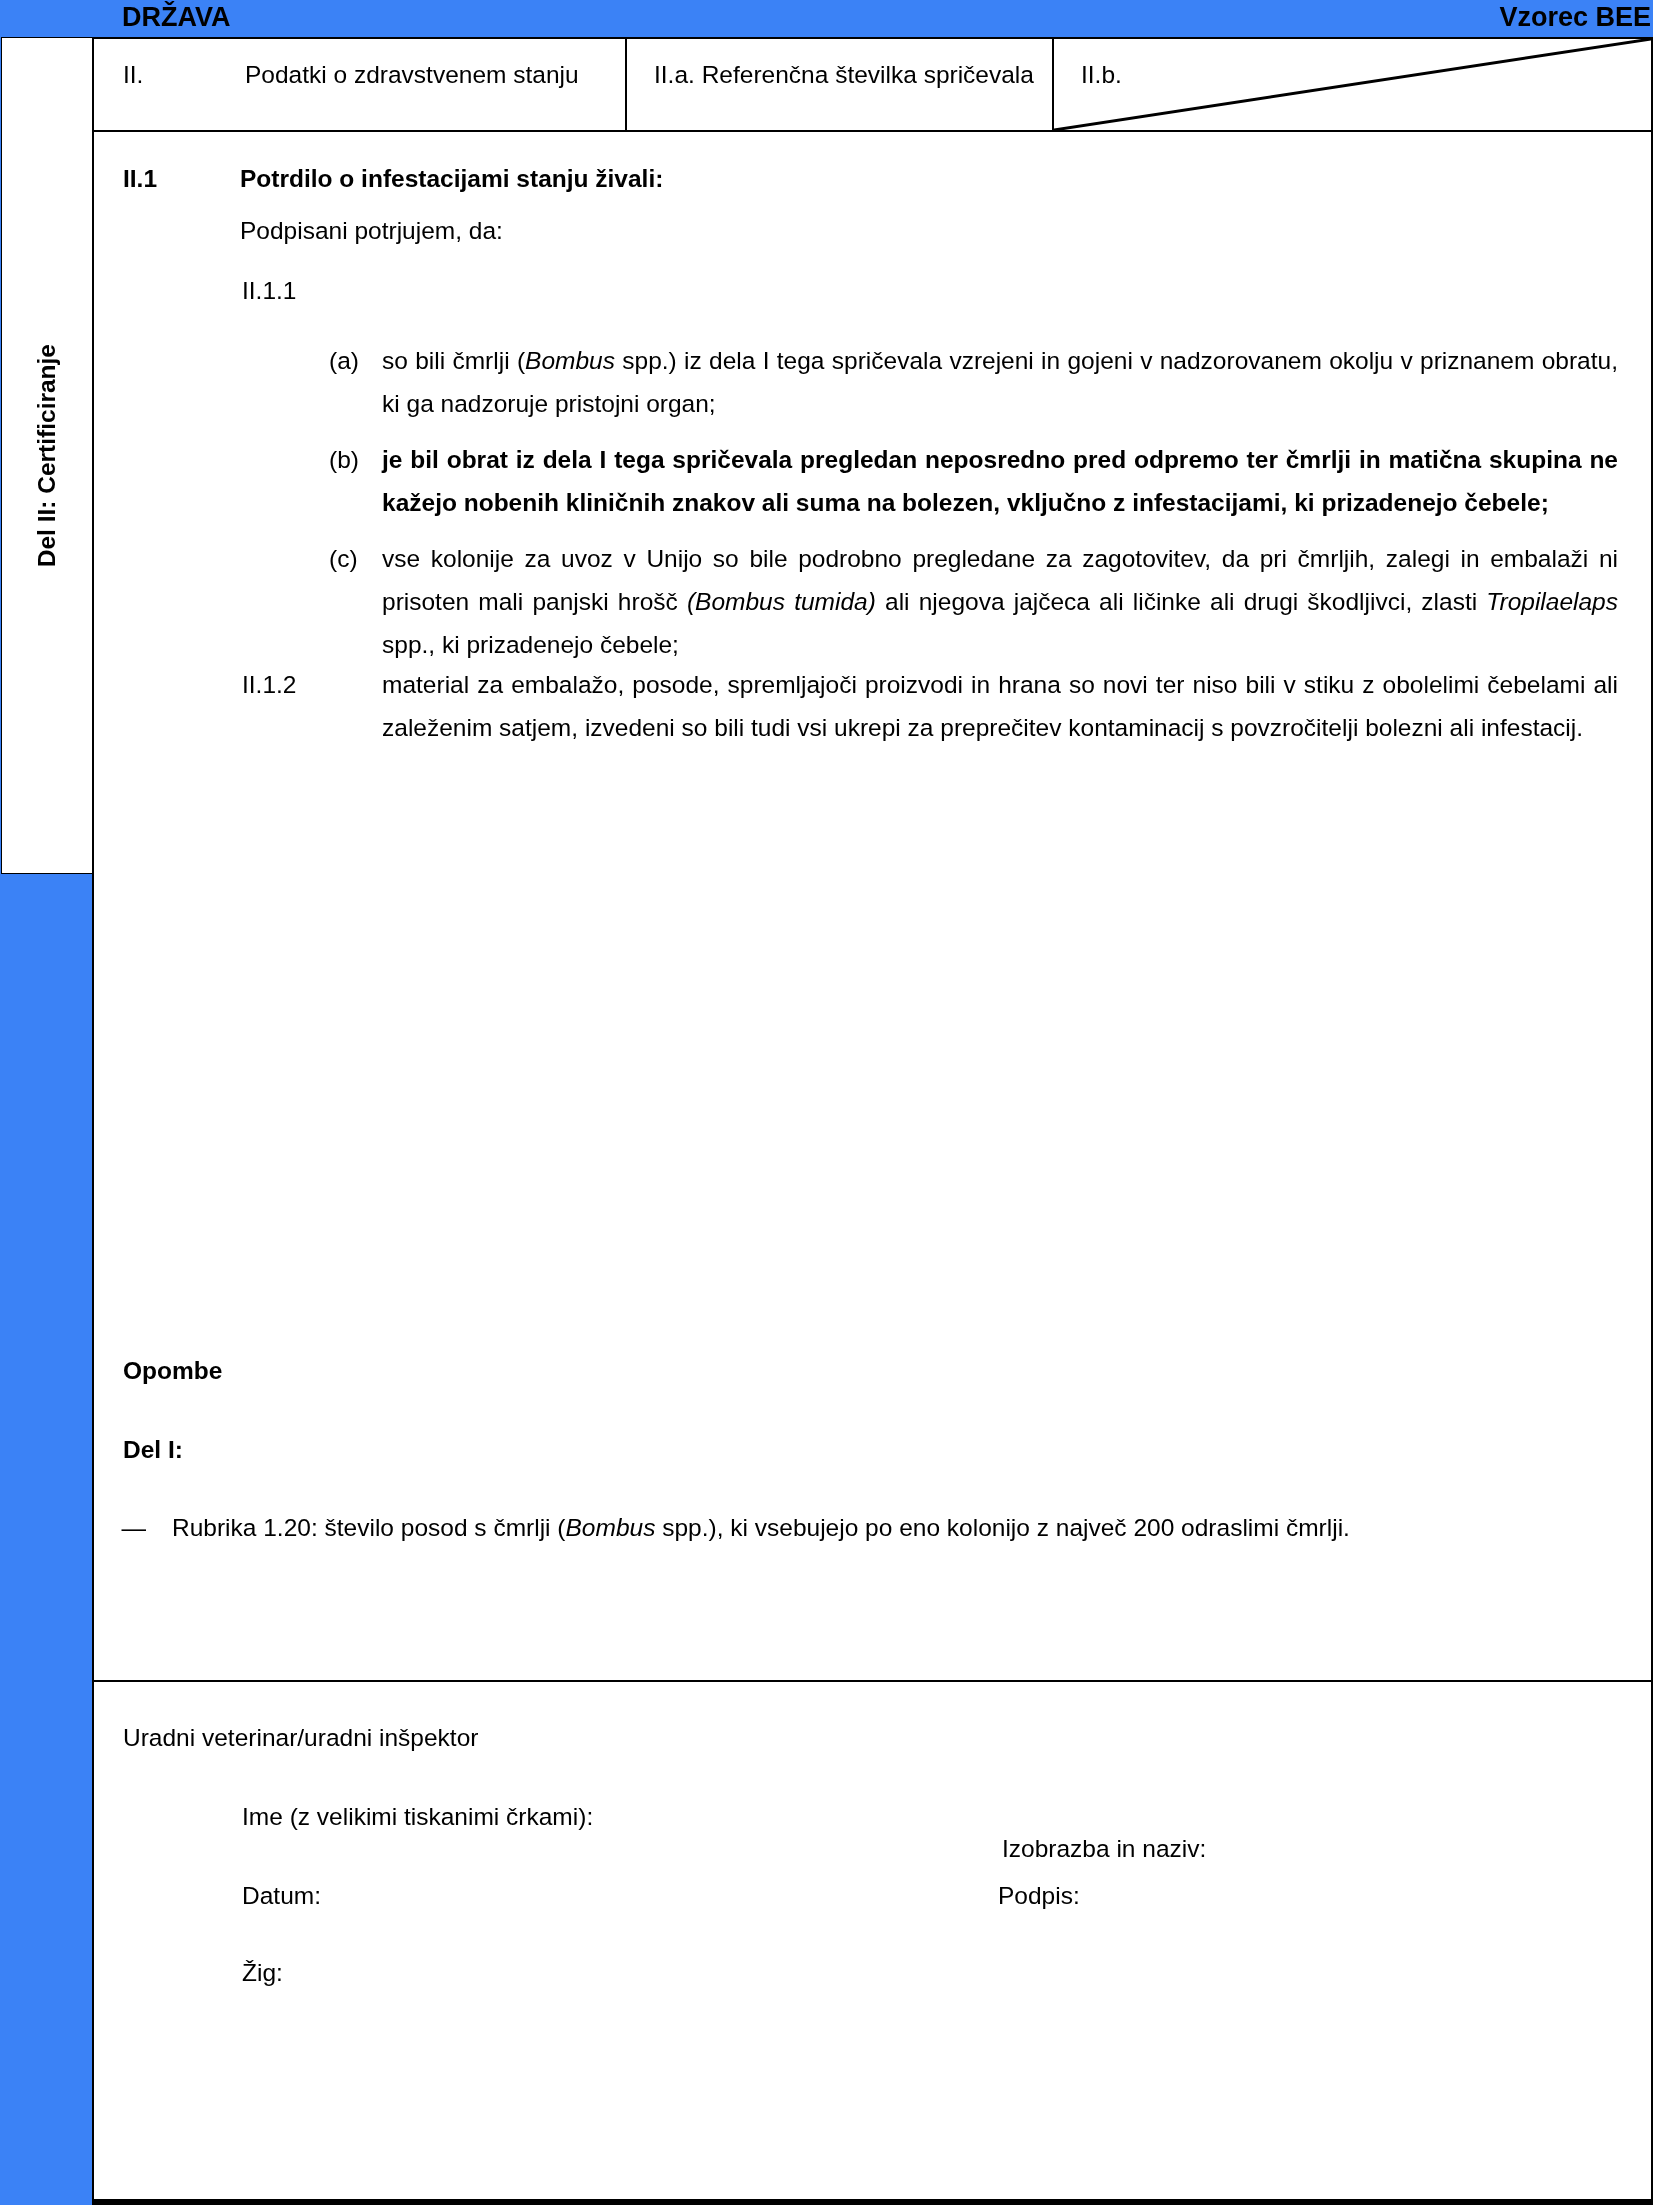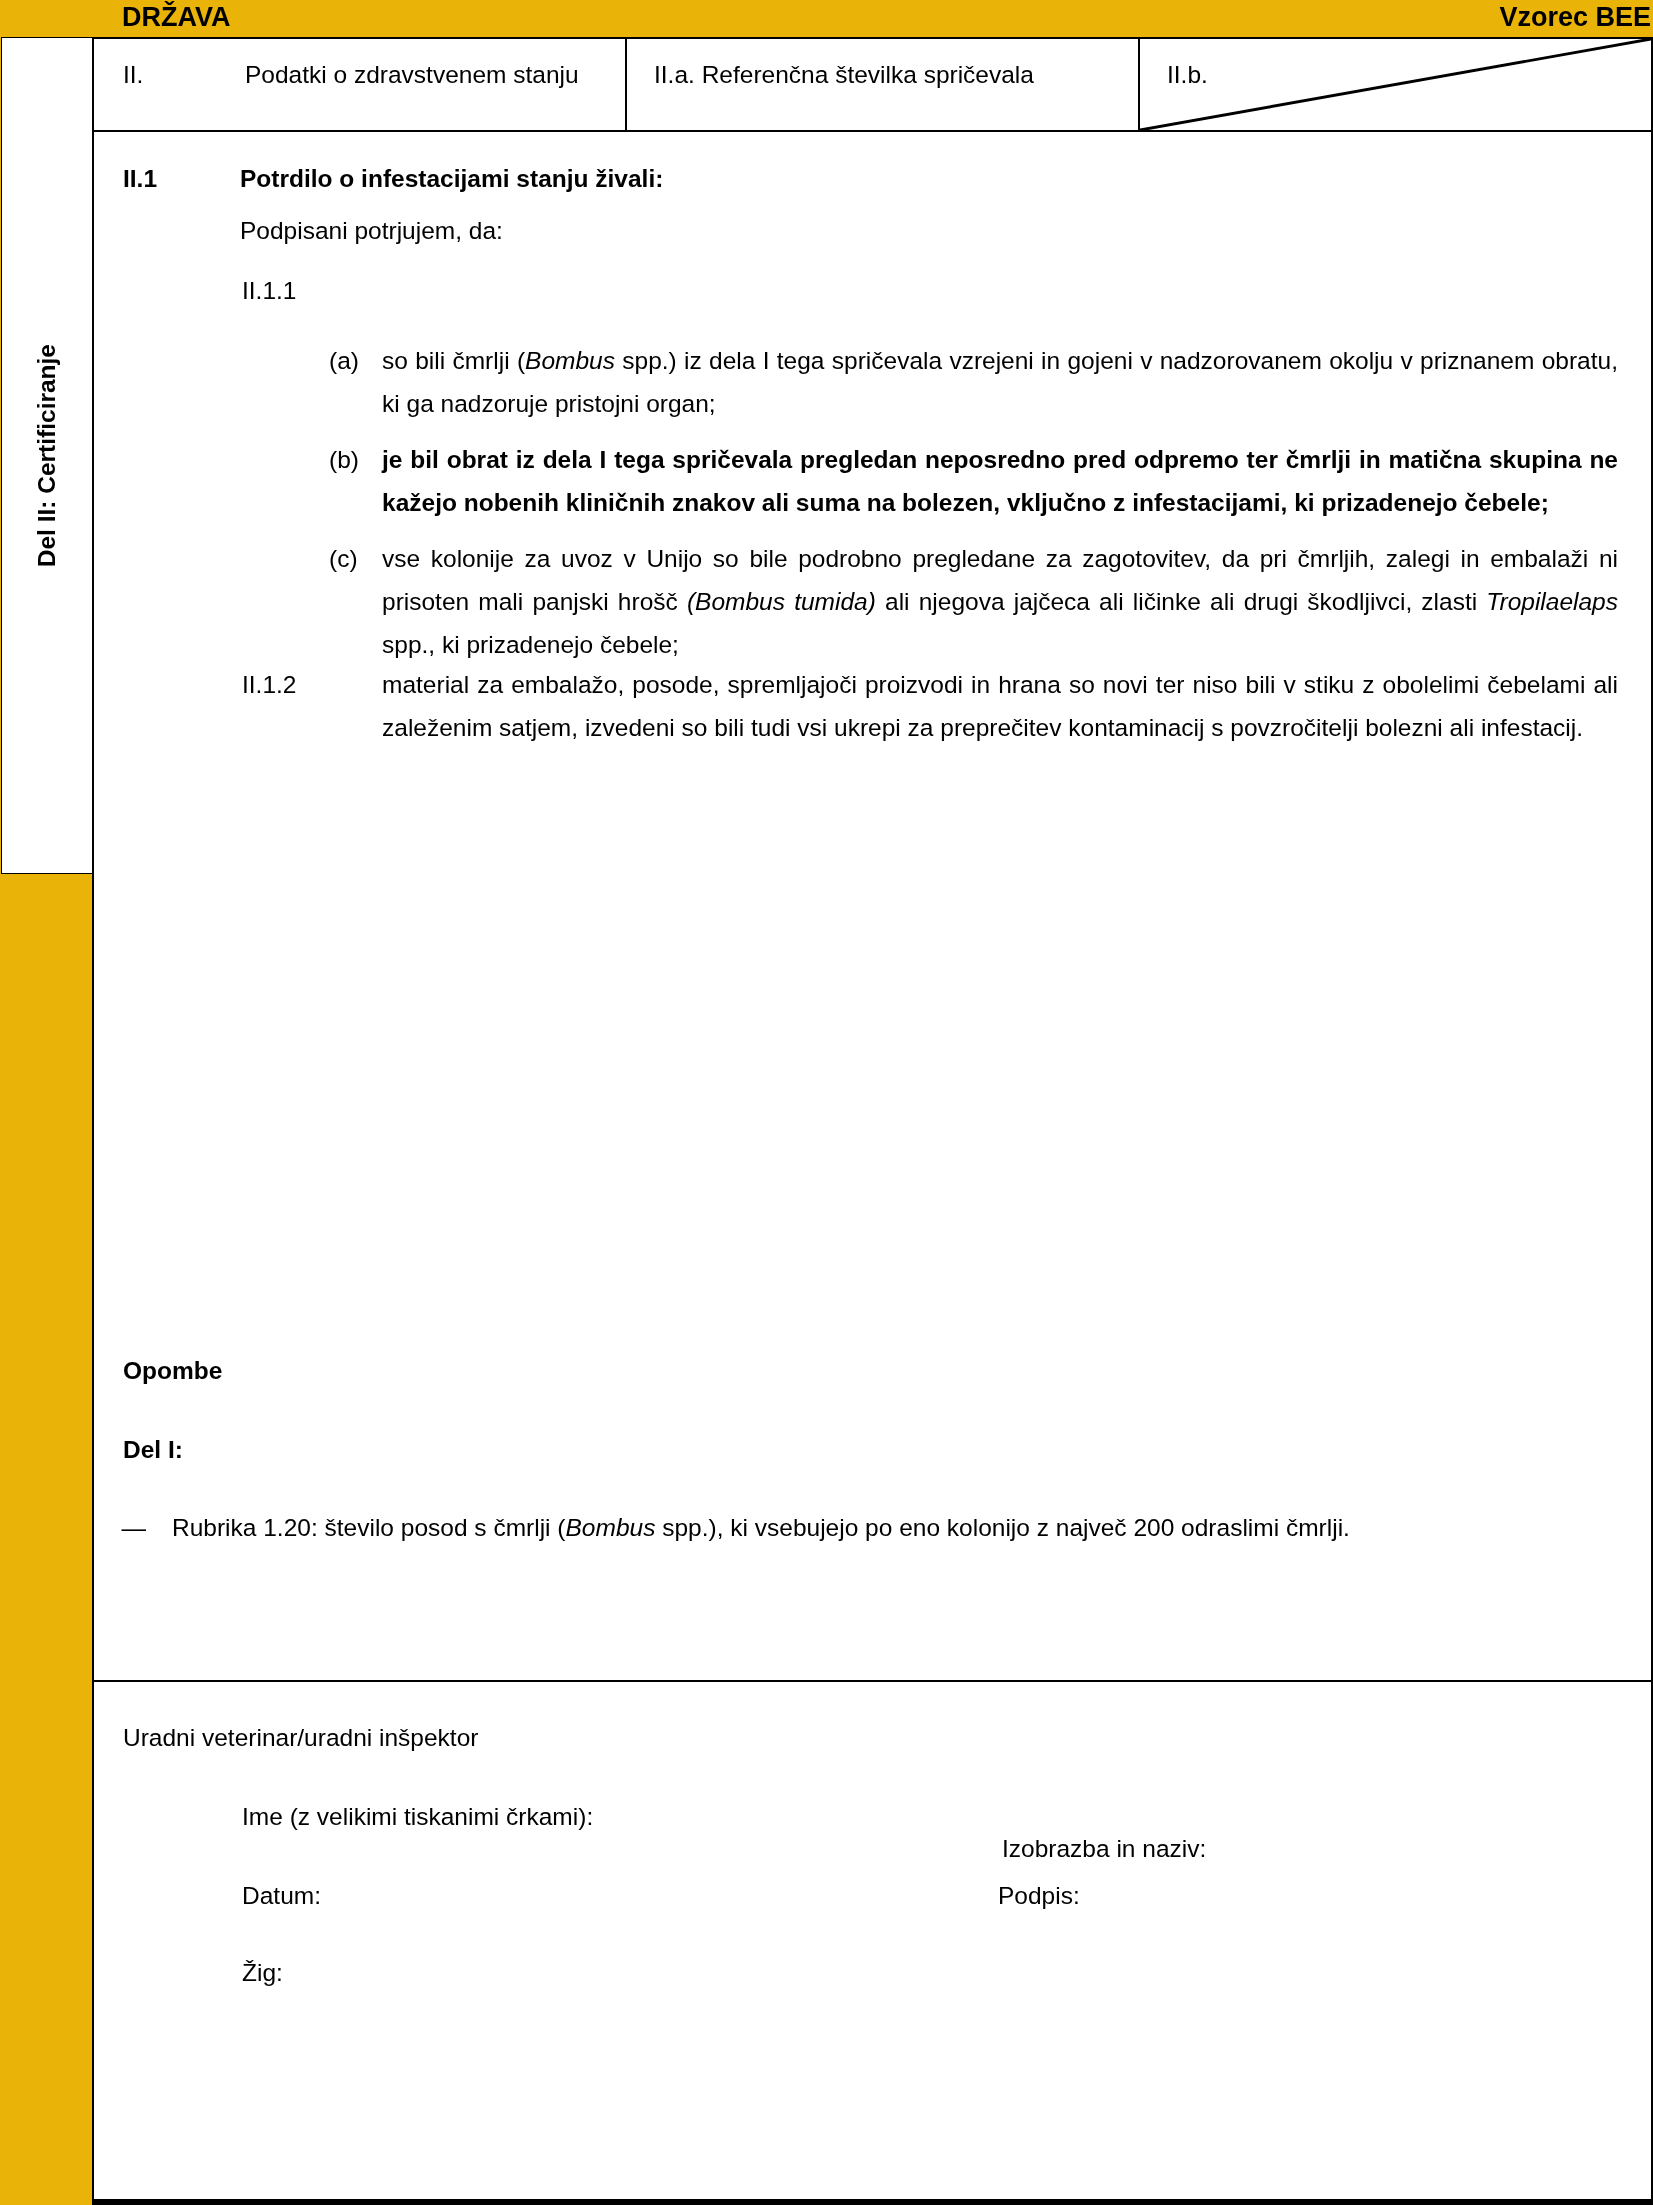--- a/index.html
+++ b/index.html
@@ -16,7 +16,7 @@
     position: relative;
     width: 1654px;
     height: 2205px;
-    background: #eab308;
+    background: #3b82f6;
     overflow: hidden;
   }
   

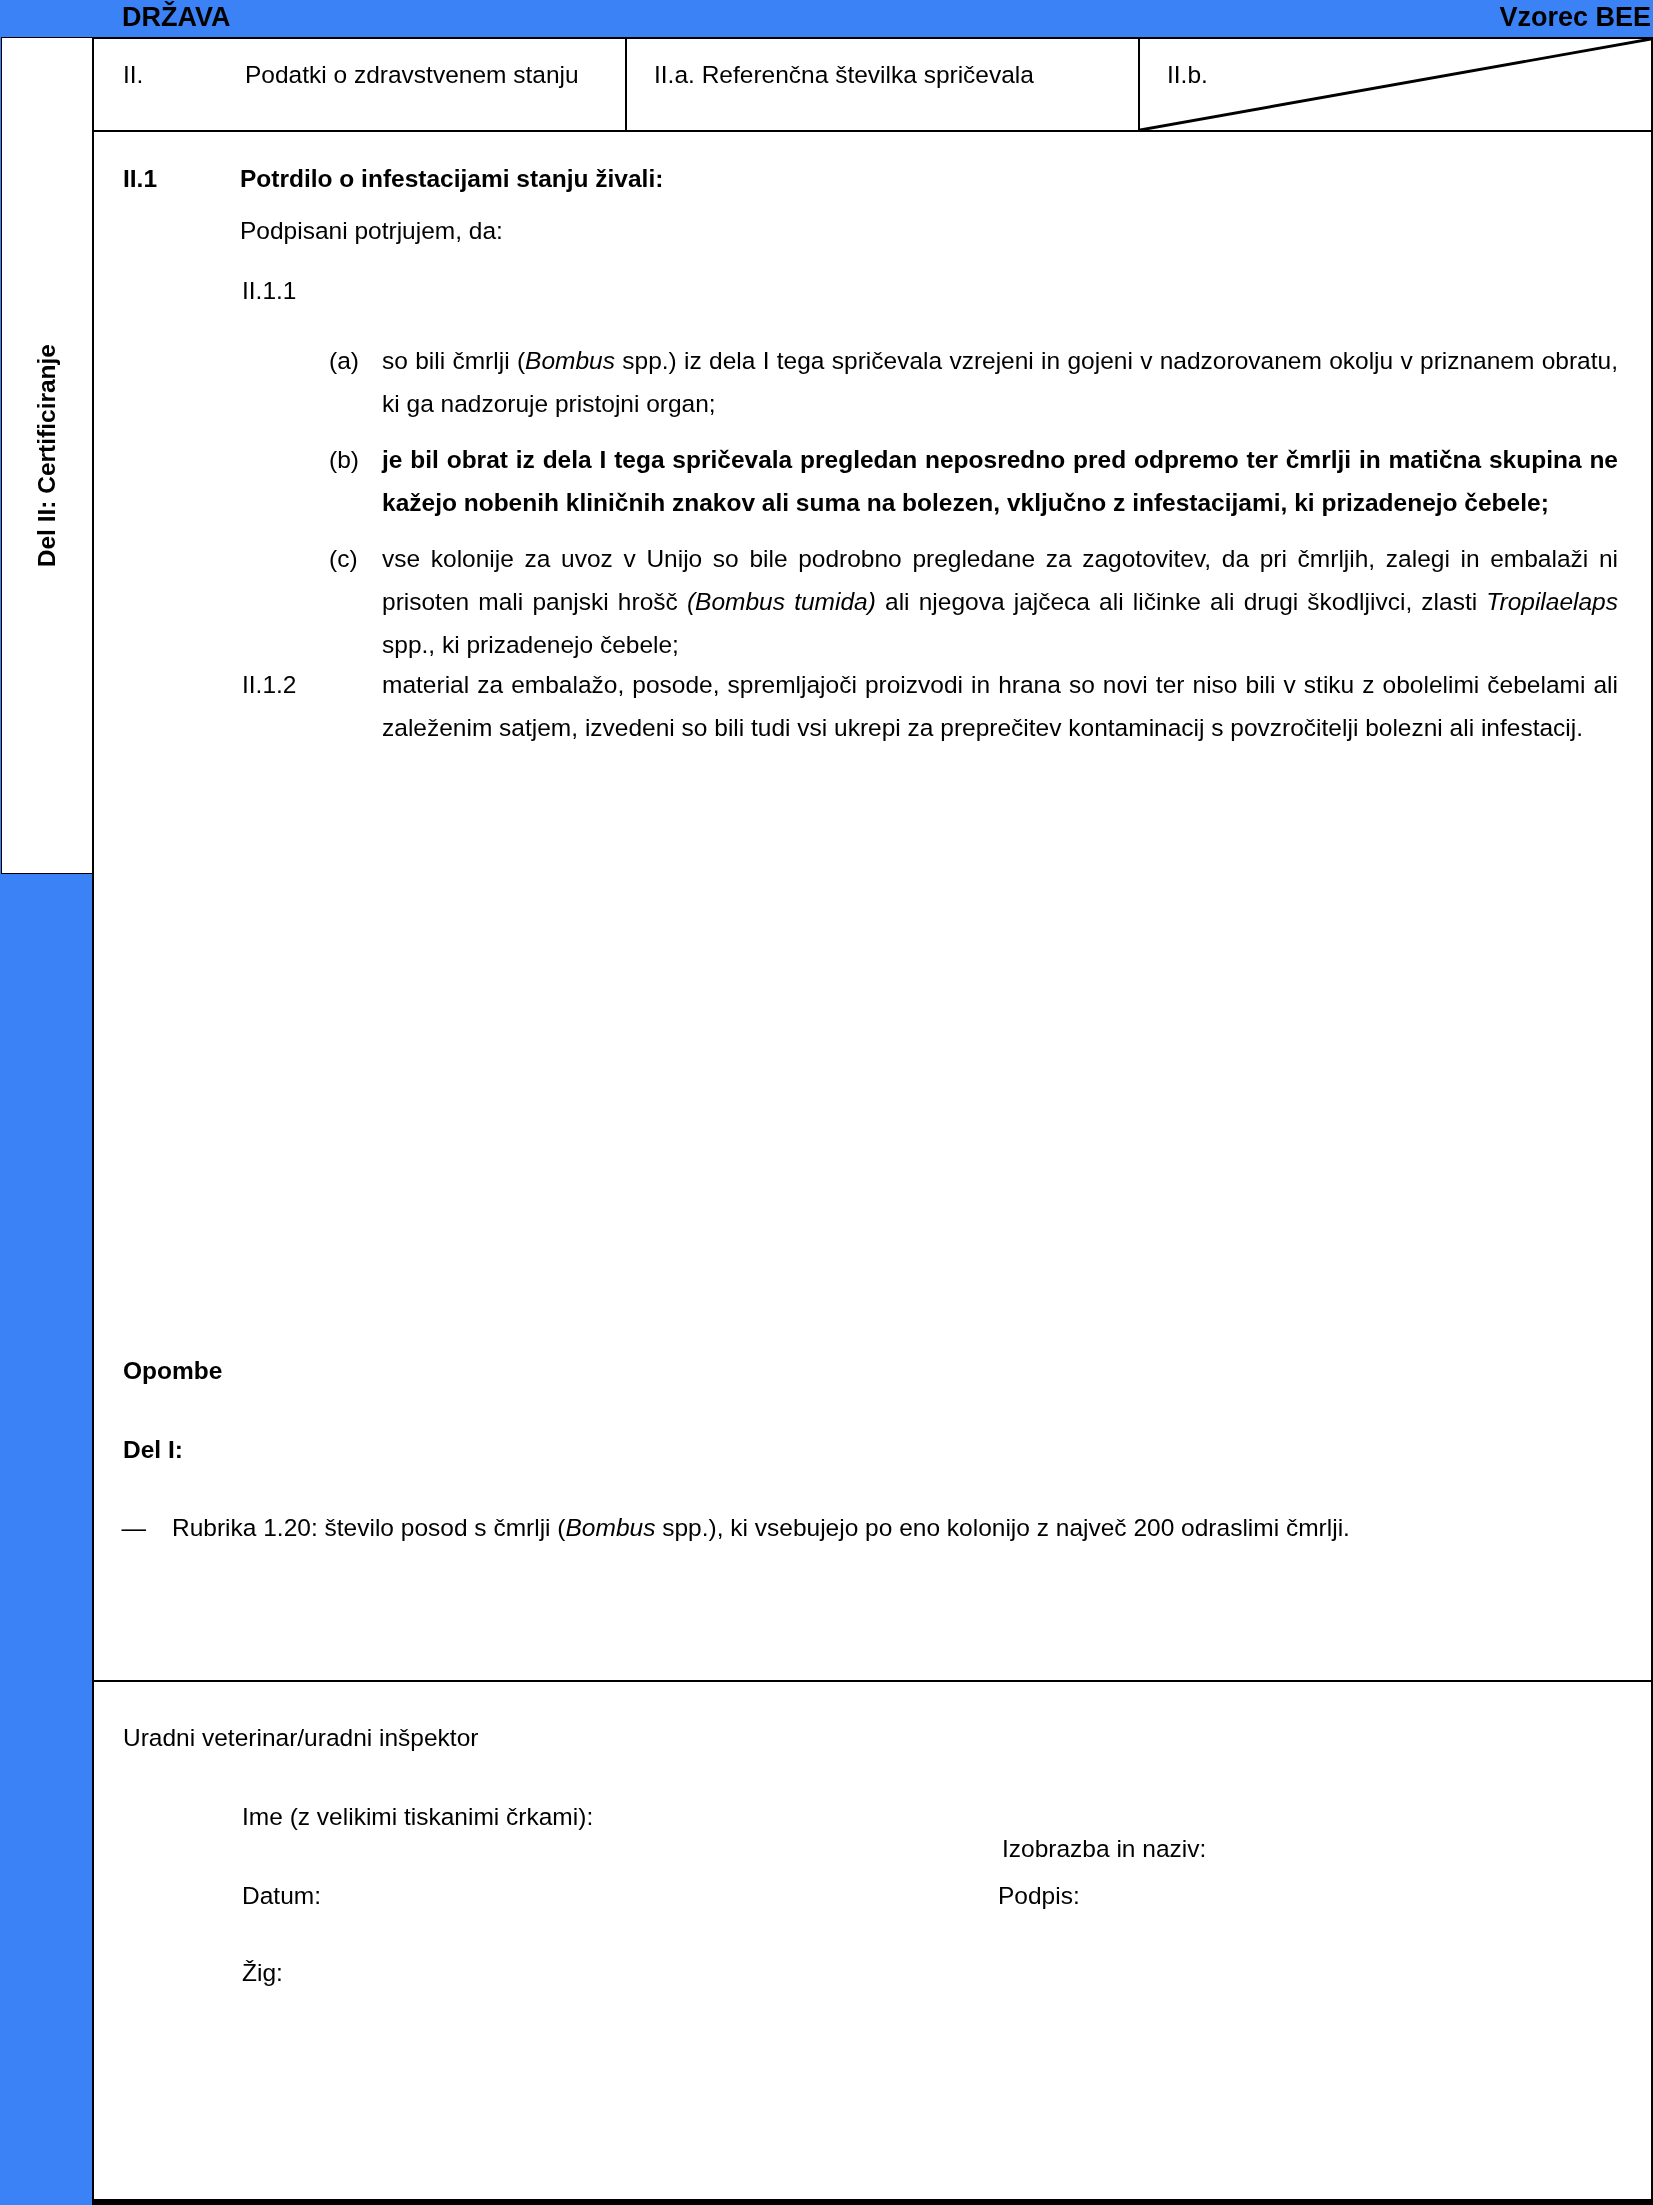--- a/index.html
+++ b/index.html
@@ -87,7 +87,7 @@
     line-height: 43px;
   }
   .cell-c1 { width: 531px; }
-  .cell-c2 { width: 513px; border-left: 2.3px solid #000; }
+  .cell-c2 { width: 427px; border-left: 2.3px solid #000; }
   .cell-c3 { flex: 1; border-left: 2.3px solid #000; }
   .cell-c1 .code  { position: absolute; left: 29px;  top: 14px; }
   .cell-c1 .lbl   { position: absolute; left: 151px; top: 14px; white-space: nowrap; }

